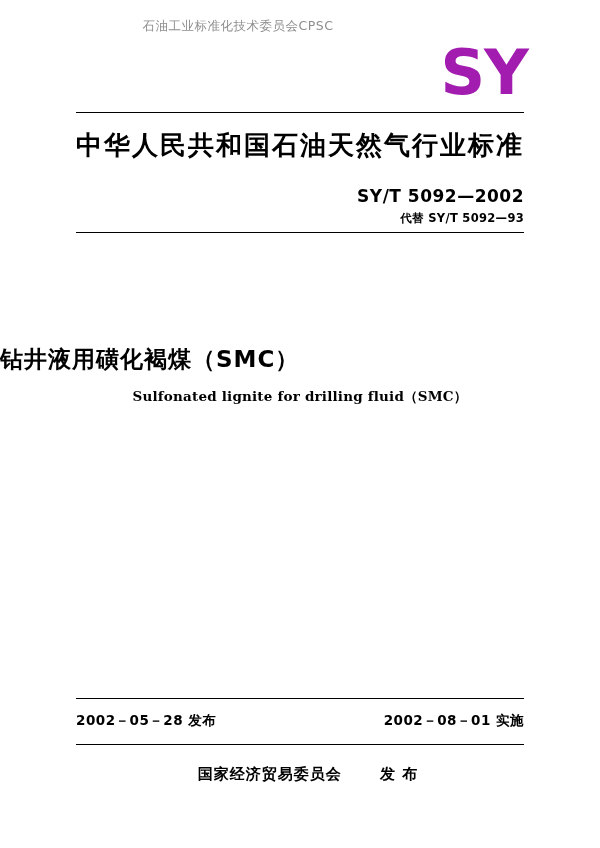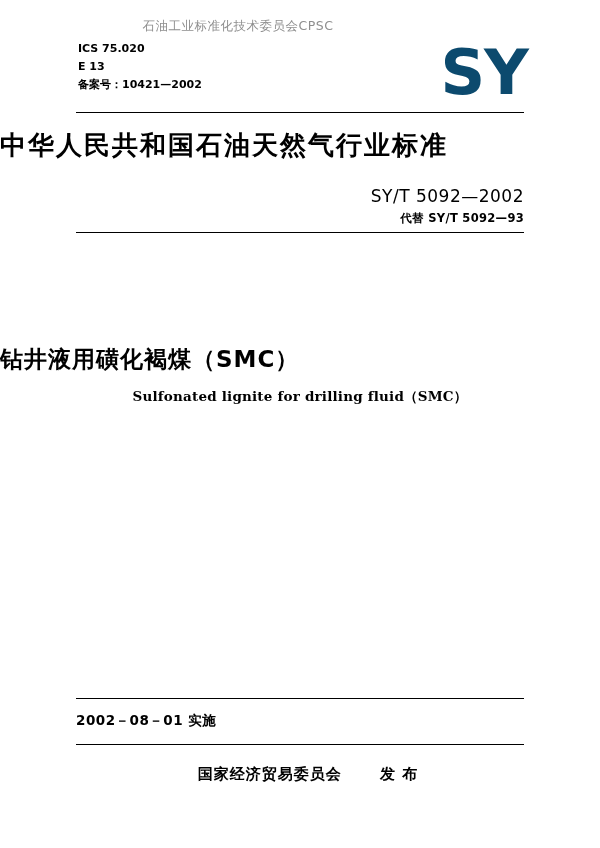--- a/index.html
+++ b/index.html
@@ -173,11 +173,6 @@
 
   <div class="watermark">石油工业标准化技术委员会CPSC</div>
 
-  <div class="codes">
-    <div>ICS 75.020</div>
-    <div>E 13</div>
-    <div>备案号：10421—2002</div>
-  </div>
 
   <div class="sy-logo">SY</div>
 

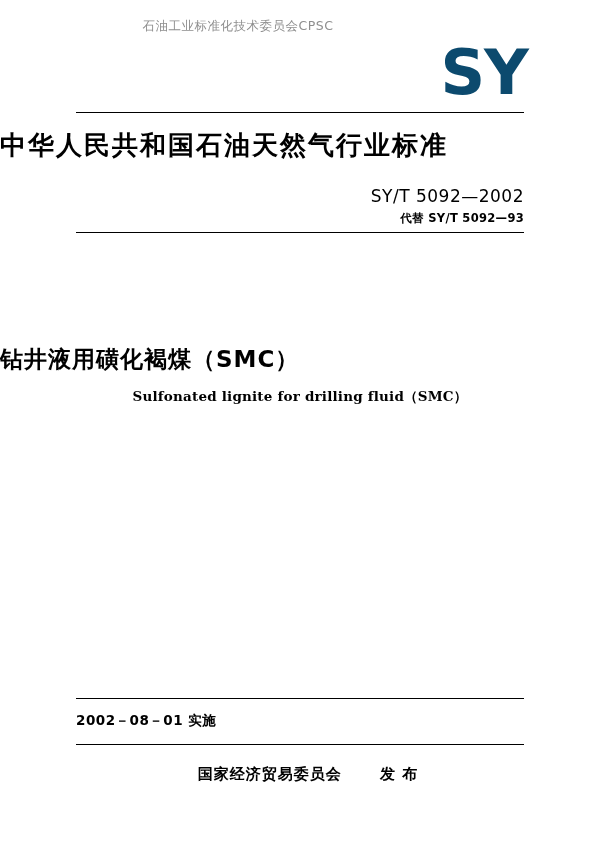--- a/index.html
+++ b/index.html
@@ -59,7 +59,7 @@
     font-size: 62px;
     letter-spacing: -1px;
     line-height: 1;
-    color: #0c4a6e;
+    color: #a21caf;
   }
 
   

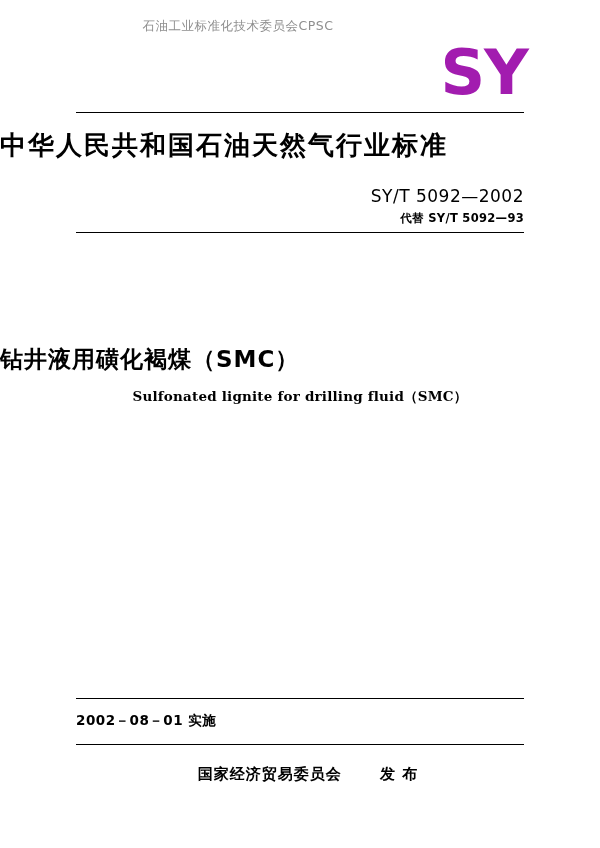--- a/index.html
+++ b/index.html
@@ -80,7 +80,7 @@
     left: 0;
     top: 128px;
     width: 600px;
-    text-align: left;
+    text-align: center;
     font-family: "DejaVu Sans", sans-serif;
     font-weight: bold;
     font-size: 26px;

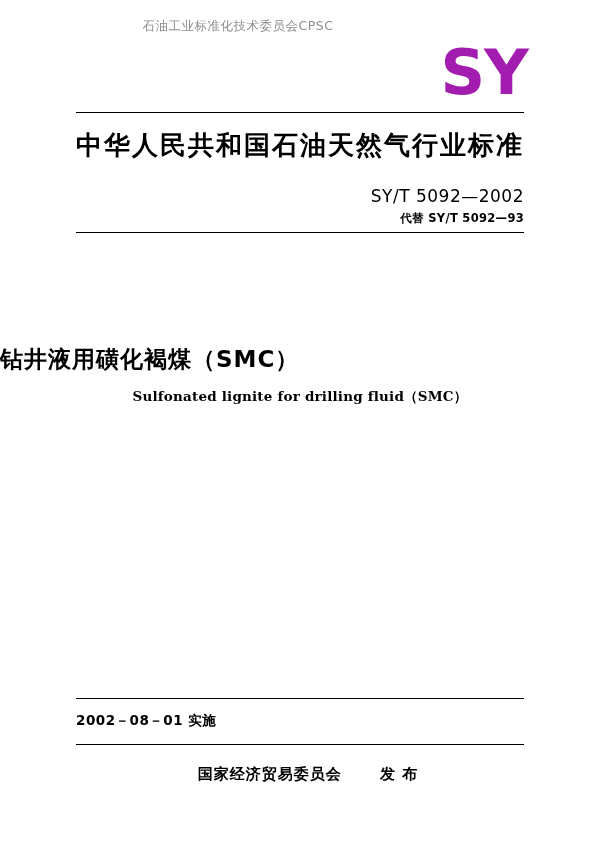--- a/index.html
+++ b/index.html
@@ -98,7 +98,7 @@
   }
   .std-no .main {
     font-size: 17px;
-    font-weight: normal;
+    font-weight: bold;
     letter-spacing: 0.5px;
     text-align: right;
   }

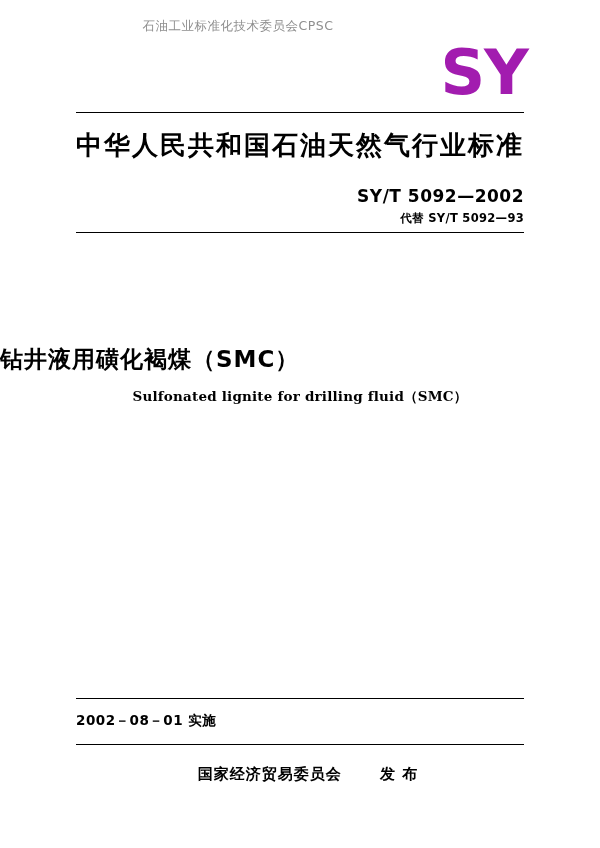--- a/index.html
+++ b/index.html
@@ -194,6 +194,7 @@
   <div class="rule rule-bottom"></div>
 
   <div class="dates">
+    <div>2002－05－28 发布</div>
     <div>2002－08－01 实施</div>
   </div>
 

